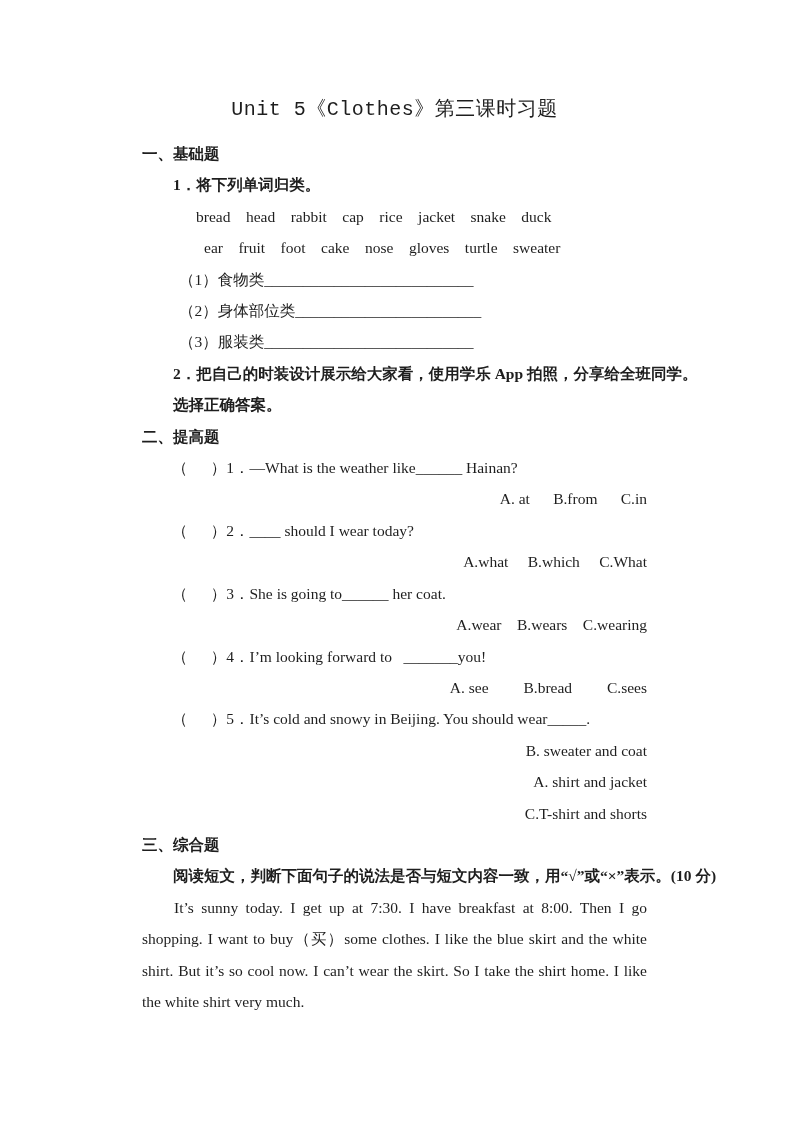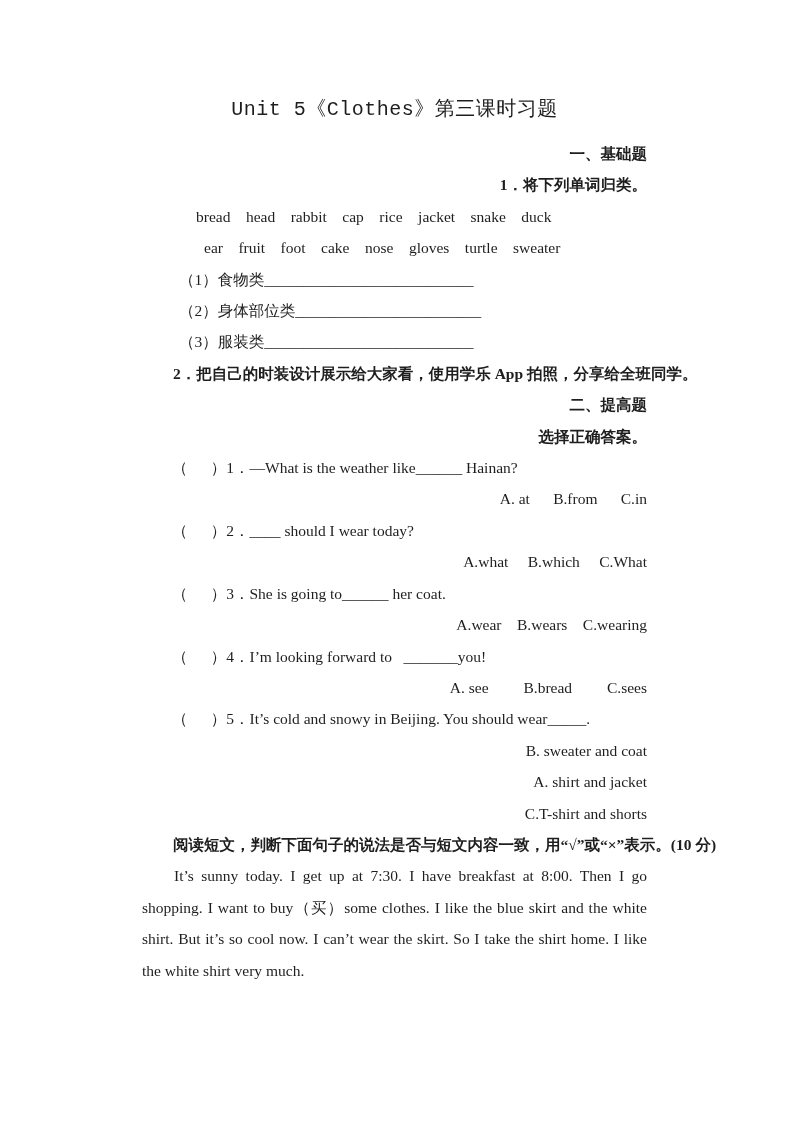--- a/index.html
+++ b/index.html
@@ -29,7 +29,7 @@
     line-height: 31.4px;
     white-space: pre;
   }
-  .bold { font-weight: bold; text-align: right; }
+  .bold { font-weight: bold; }
   .ind1      { padding-left: 31px; }   
   .ind-w1    { padding-left: 54px; }   
   .ind-w2    { padding-left: 62px; }   

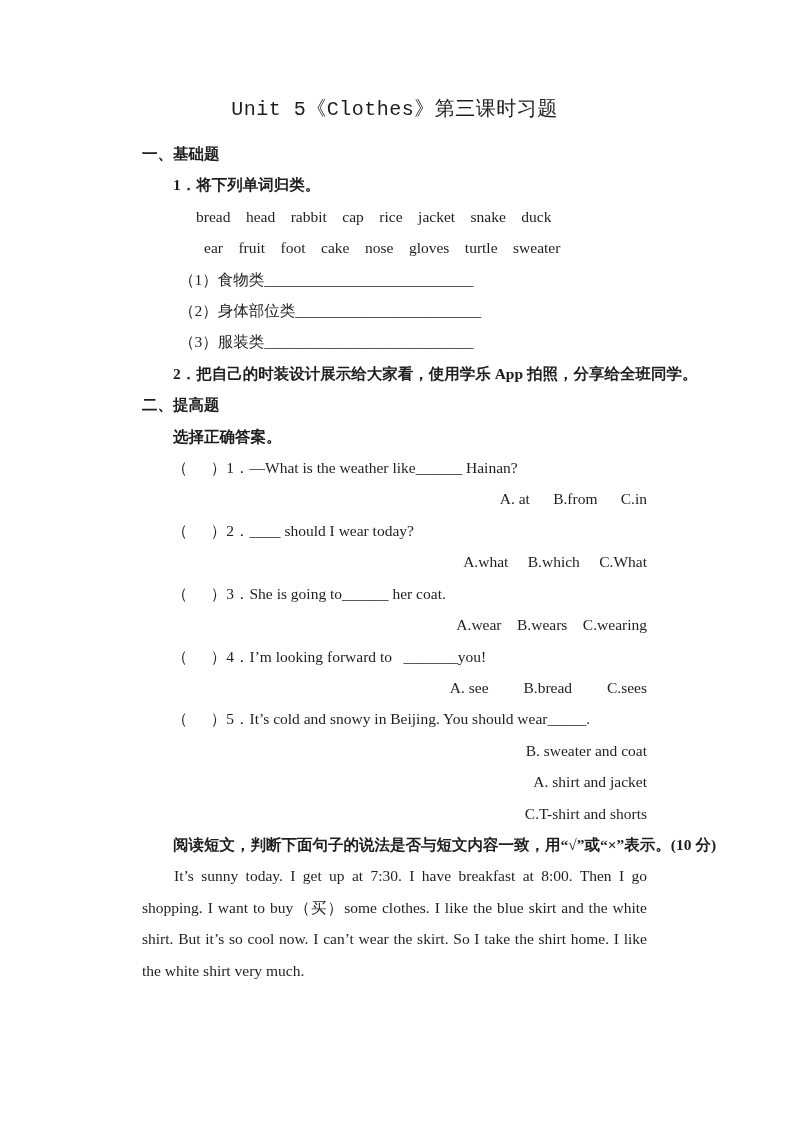--- a/index.html
+++ b/index.html
@@ -61,8 +61,8 @@
 
   <div class="line bold ind1">2．把自己的时装设计展示给大家看，使用学乐 App 拍照，分享给全班同学。</div>
 
+  <div class="line bold ind1">选择正确答案。</div>
   <div class="line bold">二、提高题</div>
-  <div class="line bold ind1">选择正确答案。</div>
 
   <div class="line ind-q"><span>（      ）1．</span><span>—What is the weather like______ Hainan?</span></div>
   <div class="line ind-opt">A. at      B.from      C.in</div>

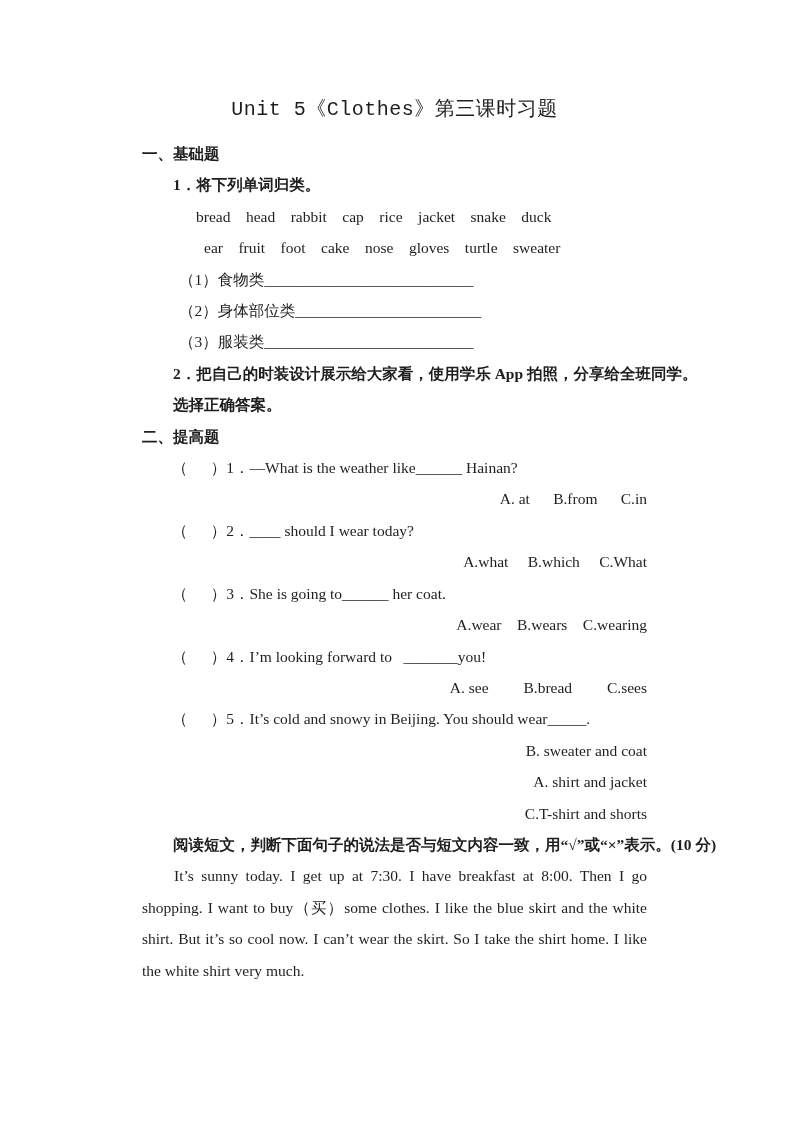--- a/index.html
+++ b/index.html
@@ -81,6 +81,7 @@
   <div class="line ind-opt">A. shirt and jacket</div>
   <div class="line ind-opt">C.T-shirt and shorts</div>
 
+  <div class="line bold">三、综合题</div>
   <div class="line bold ind1">阅读短文，判断下面句子的说法是否与短文内容一致，用“√”或“×”表示。(10 分)</div>
   <p class="passage">It’s sunny today. I get up at 7:30. I have breakfast at 8:00. Then I go shopping. I want to buy（买）some clothes. I like the blue skirt and the white shirt. But it’s so cool now. I can’t wear the skirt. So I take the shirt home. I like the white shirt very much.</p>
 

